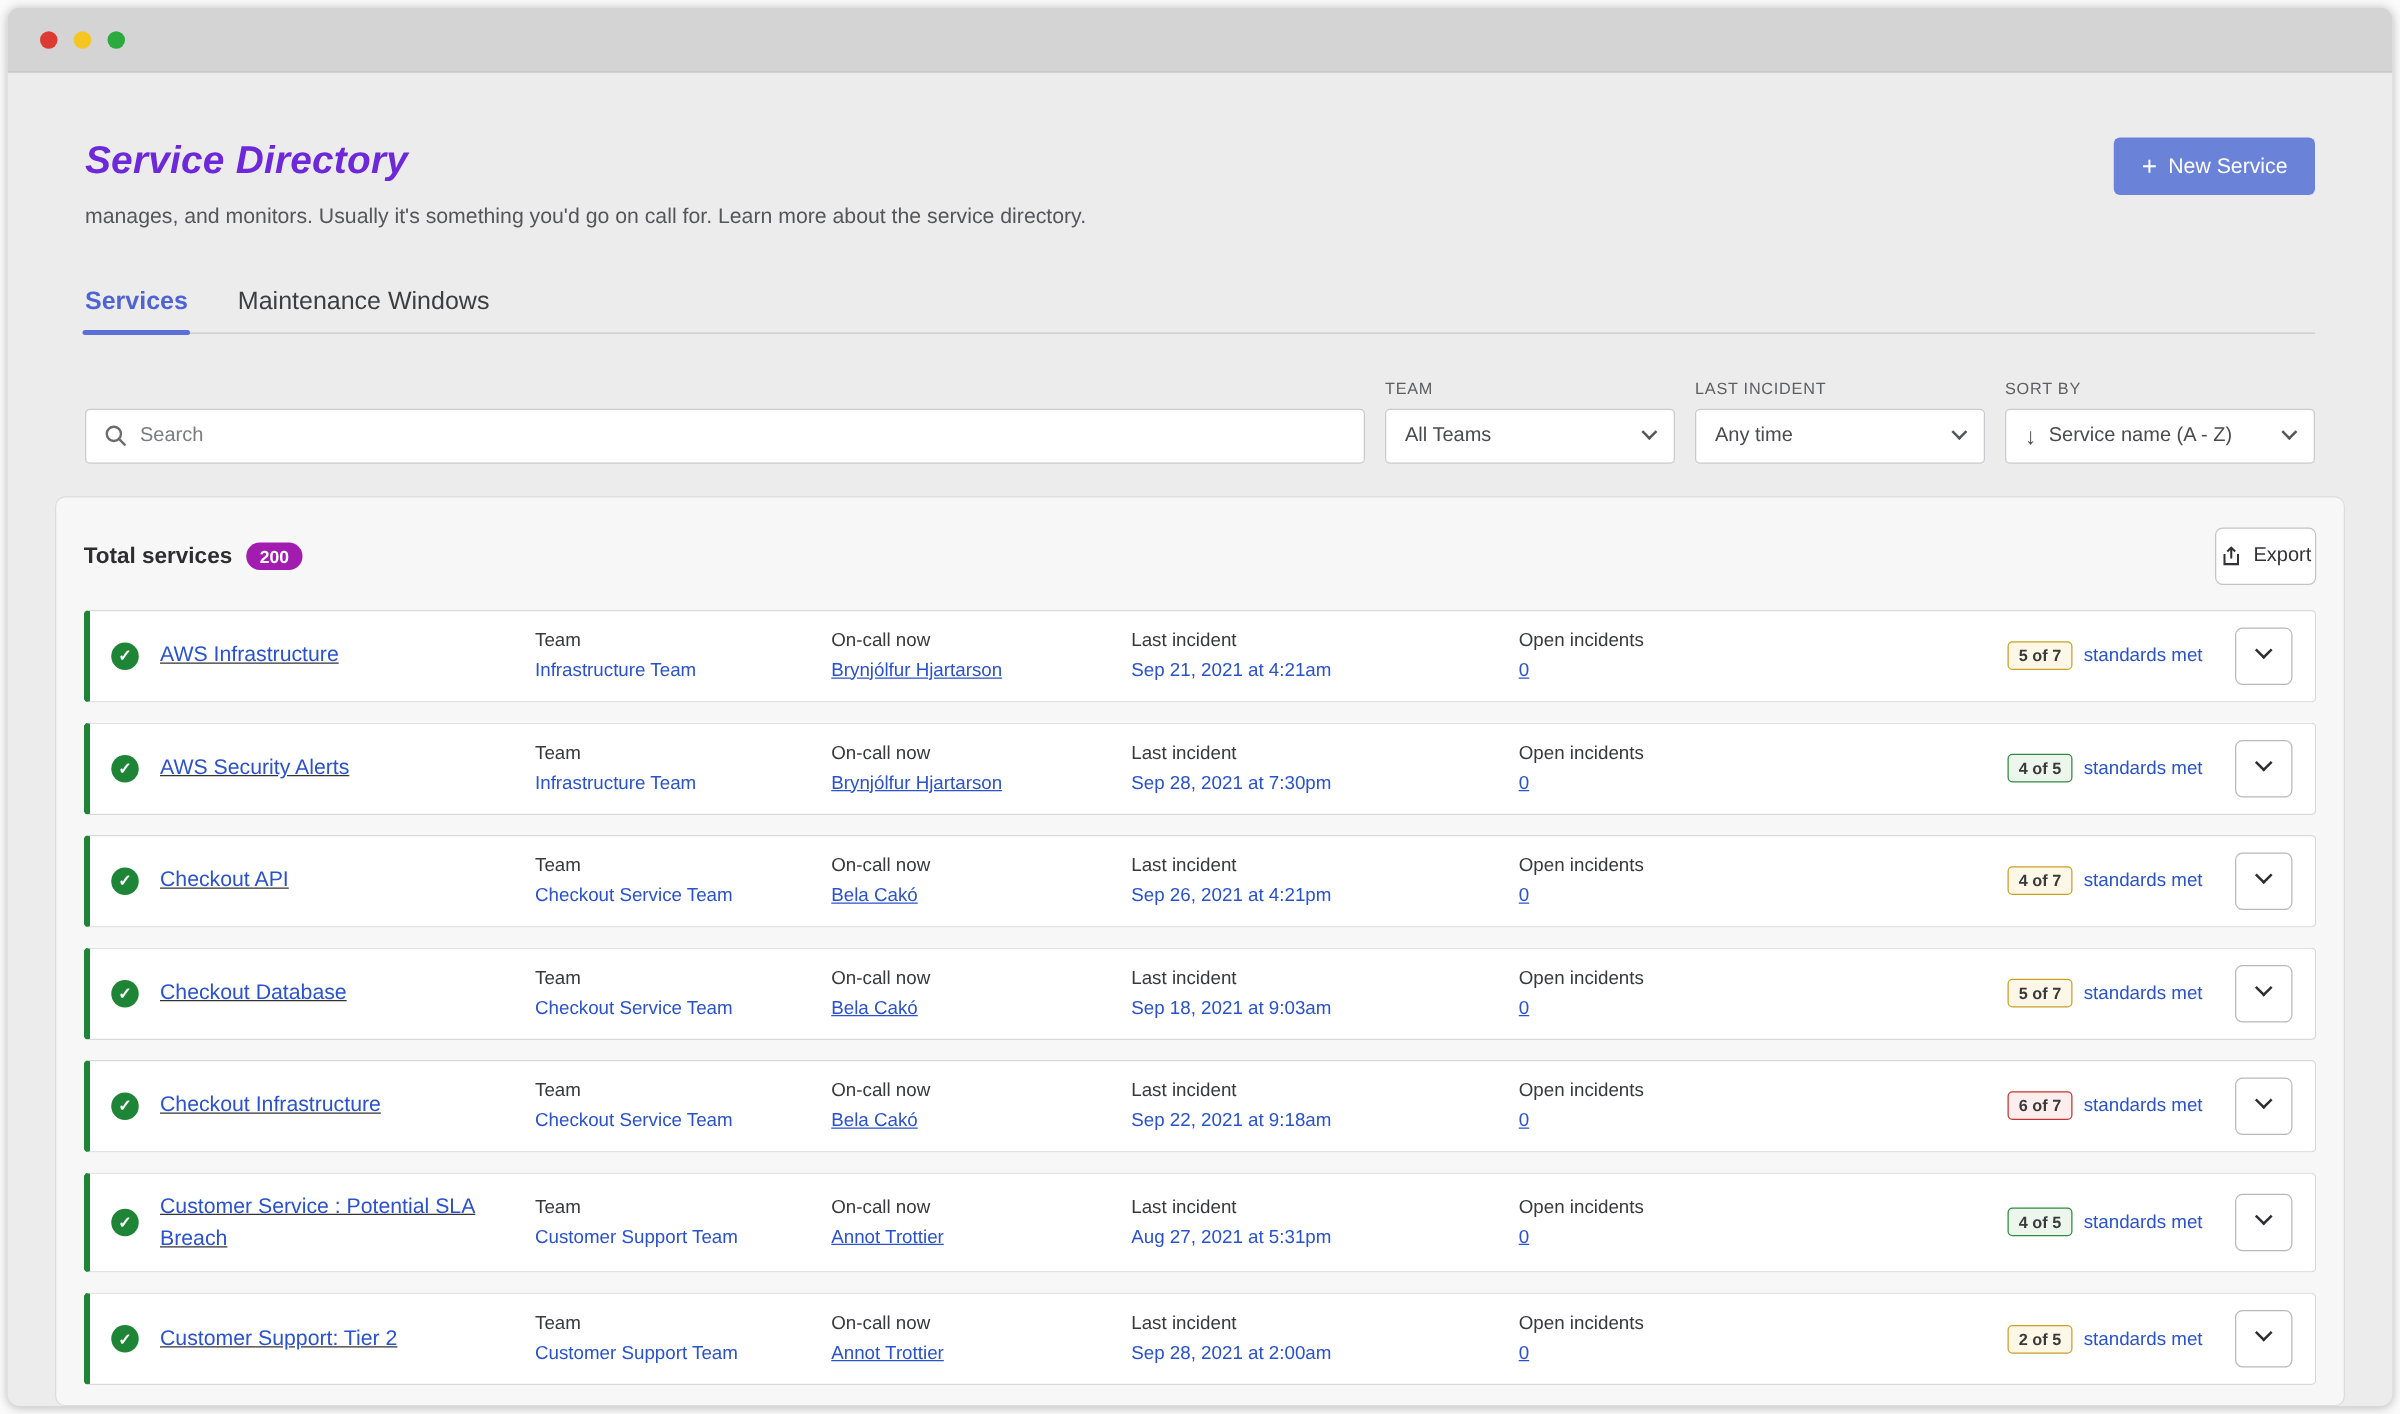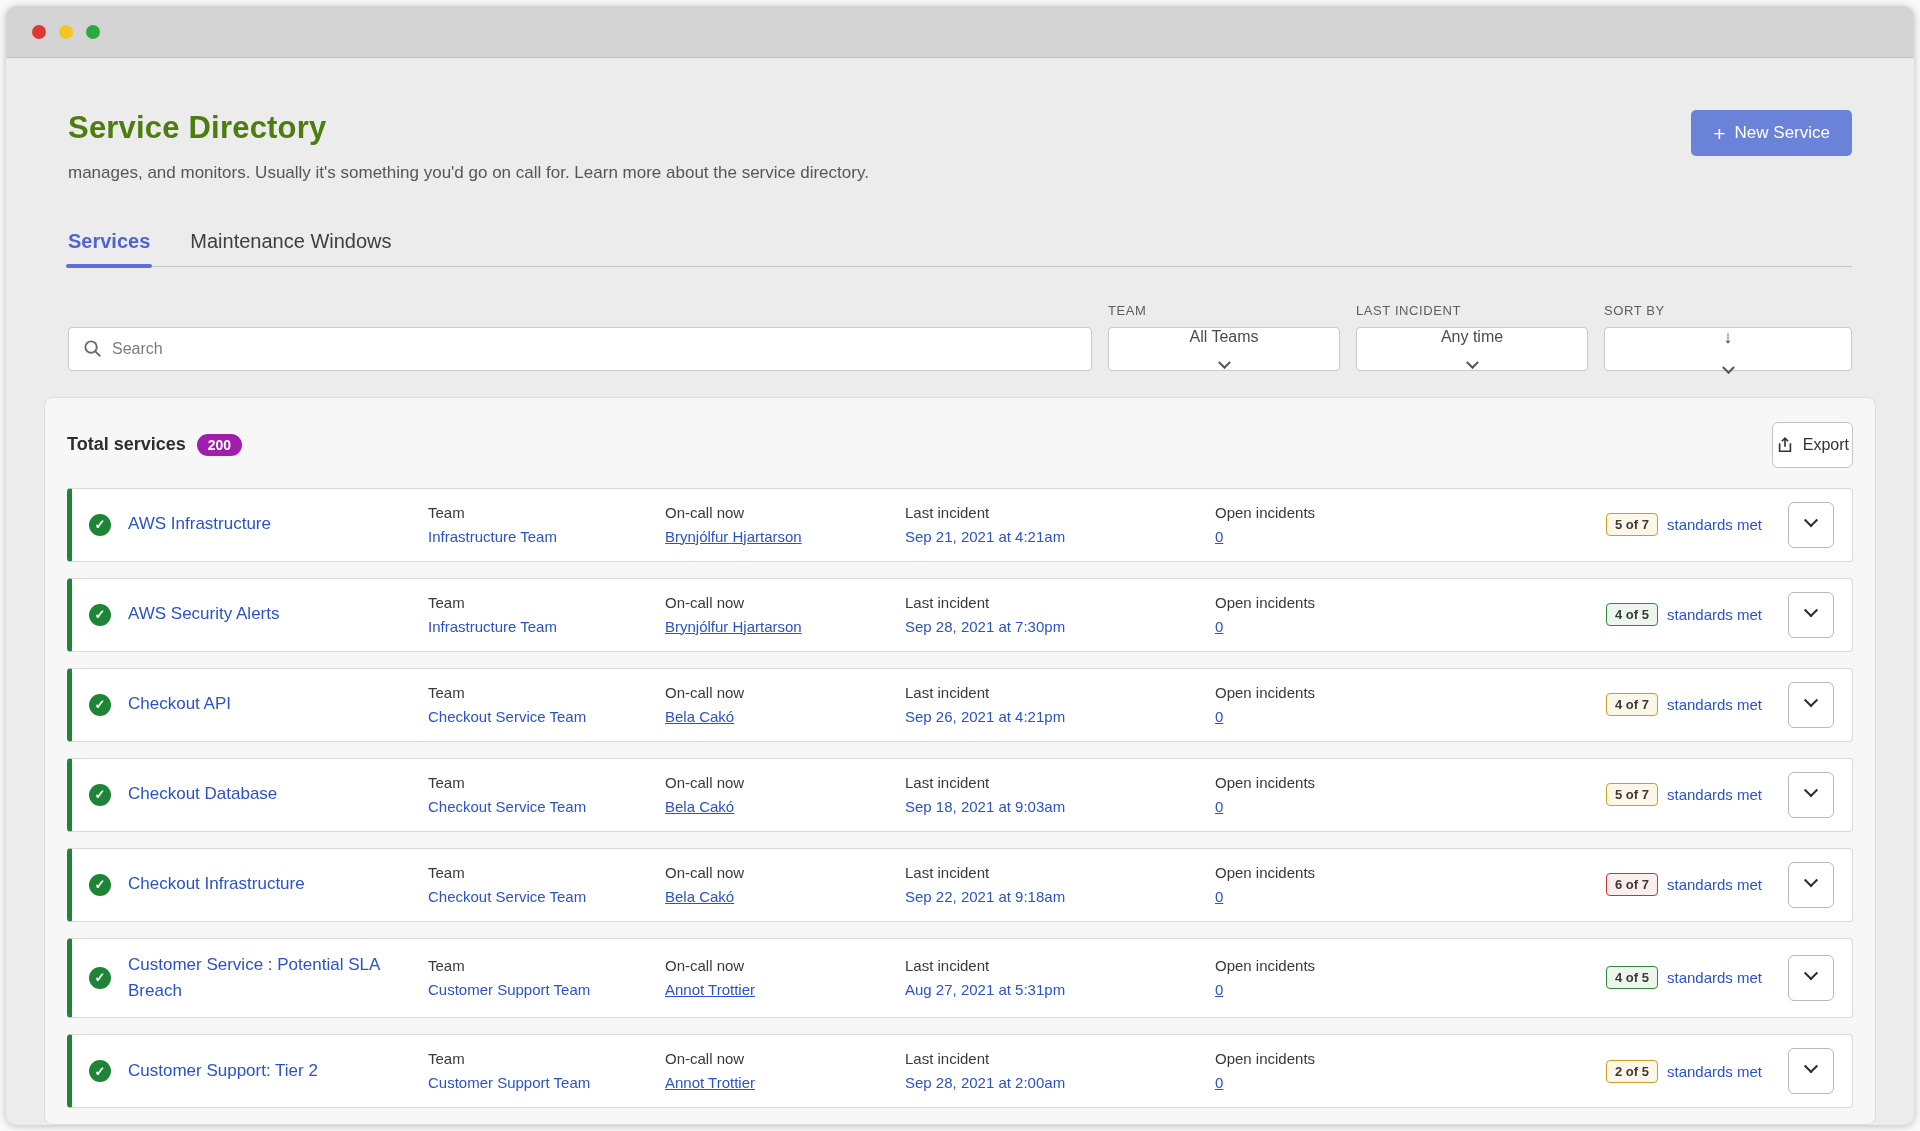--- a/index.html
+++ b/index.html
@@ -32,7 +32,7 @@
   .content { padding:0 62px; }
 
   .page-header { display:flex; justify-content:space-between; align-items:flex-start; margin-top:52px; }
-  .page-title { font-size:31px; font-weight:700; color:#4d7c0f; letter-spacing:.2px; }
+  .page-title { font-size:31px; font-weight:700; color:#6d28d9; letter-spacing:.2px;font-style:italic; }
   .page-desc { margin-top:15px; font-size:17px; line-height:1.45; color:#55565a; }
 
   .new-service-btn {

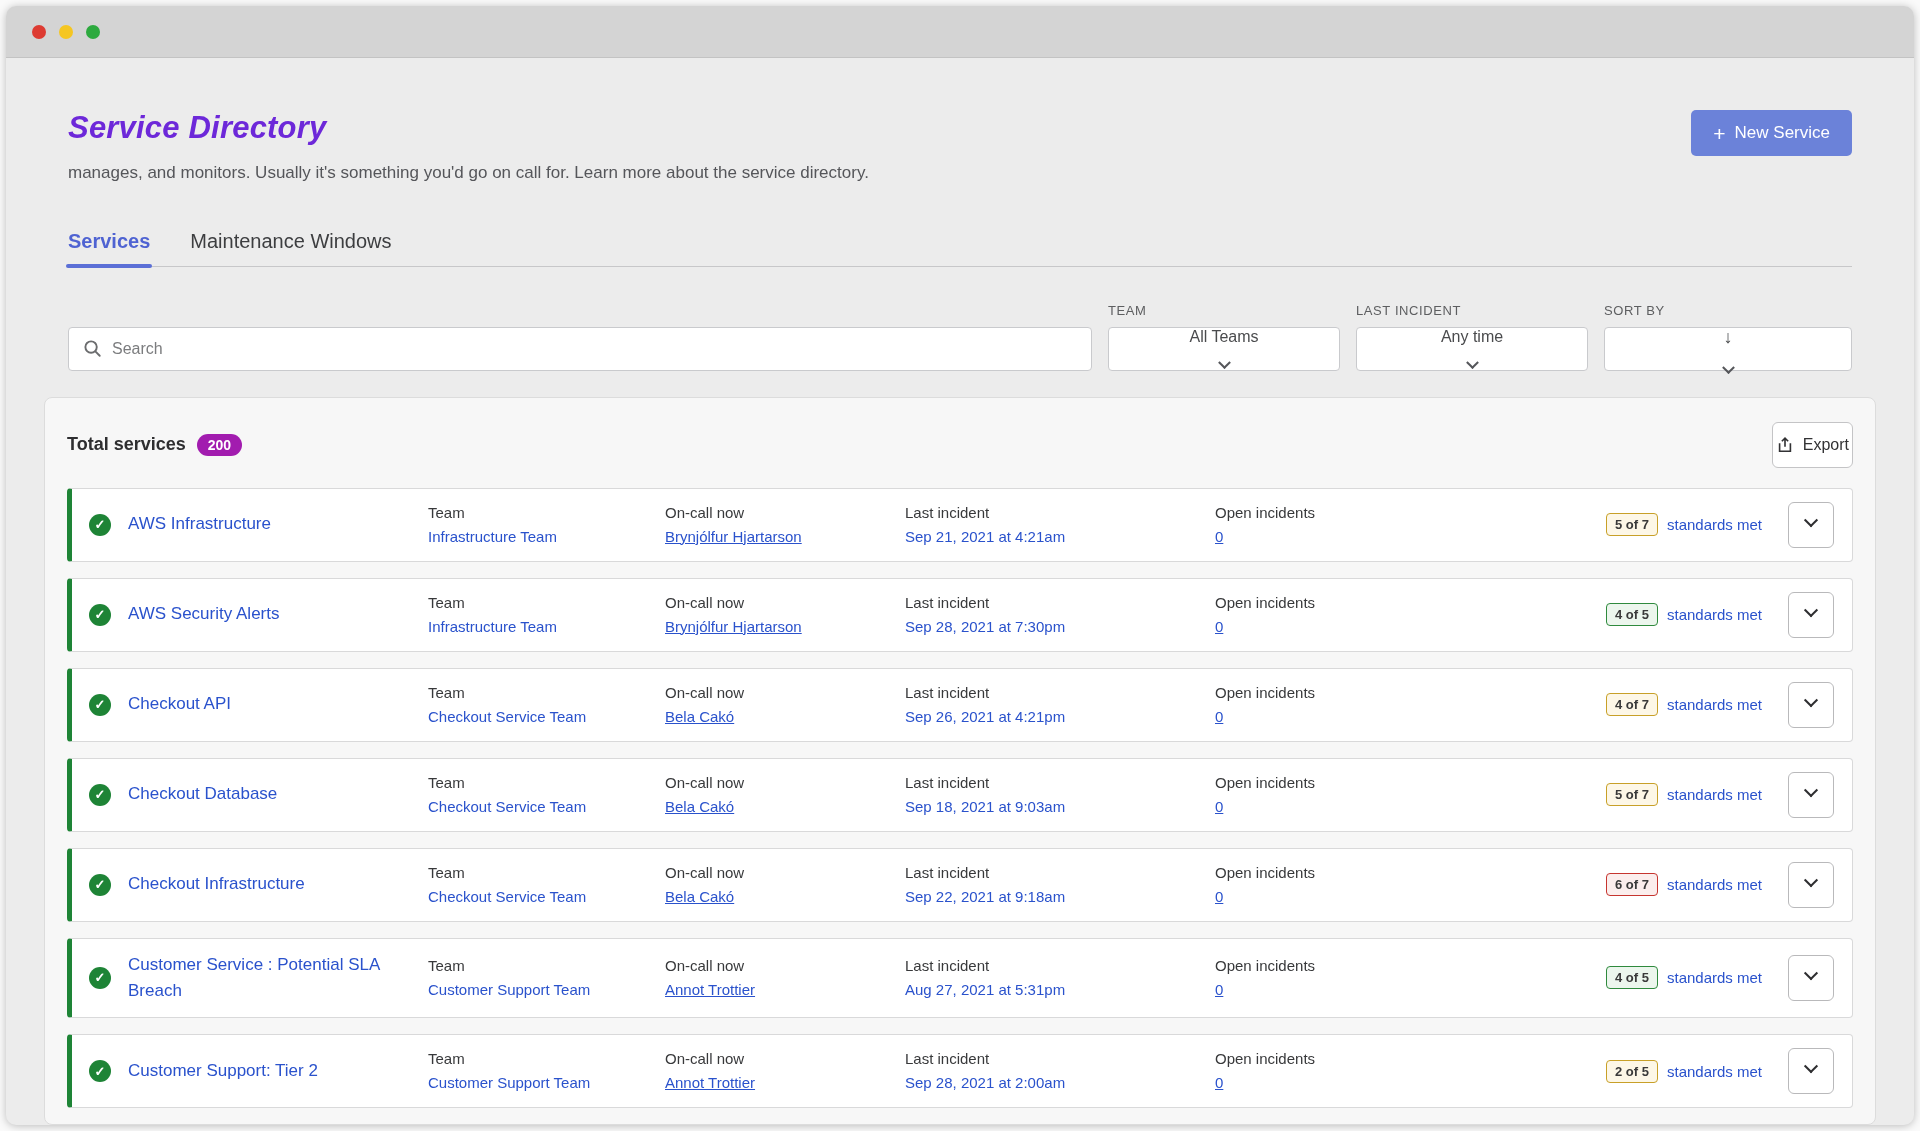--- a/index.html
+++ b/index.html
@@ -71,7 +71,7 @@
   .select {
     height:44px; background:#fff; border:1px solid #c9cacd; border-radius:4px;
     display:flex; align-items:center; padding:0 15px; gap:10px;
-    font-size:16px; color:#4a4b4d; cursor:pointer;flex-direction:column;
+    font-size:16px; color:#4a4b4d; cursor:pointer;
   }
   .select-value { flex:1; white-space:nowrap; overflow:hidden; }
   .chev {

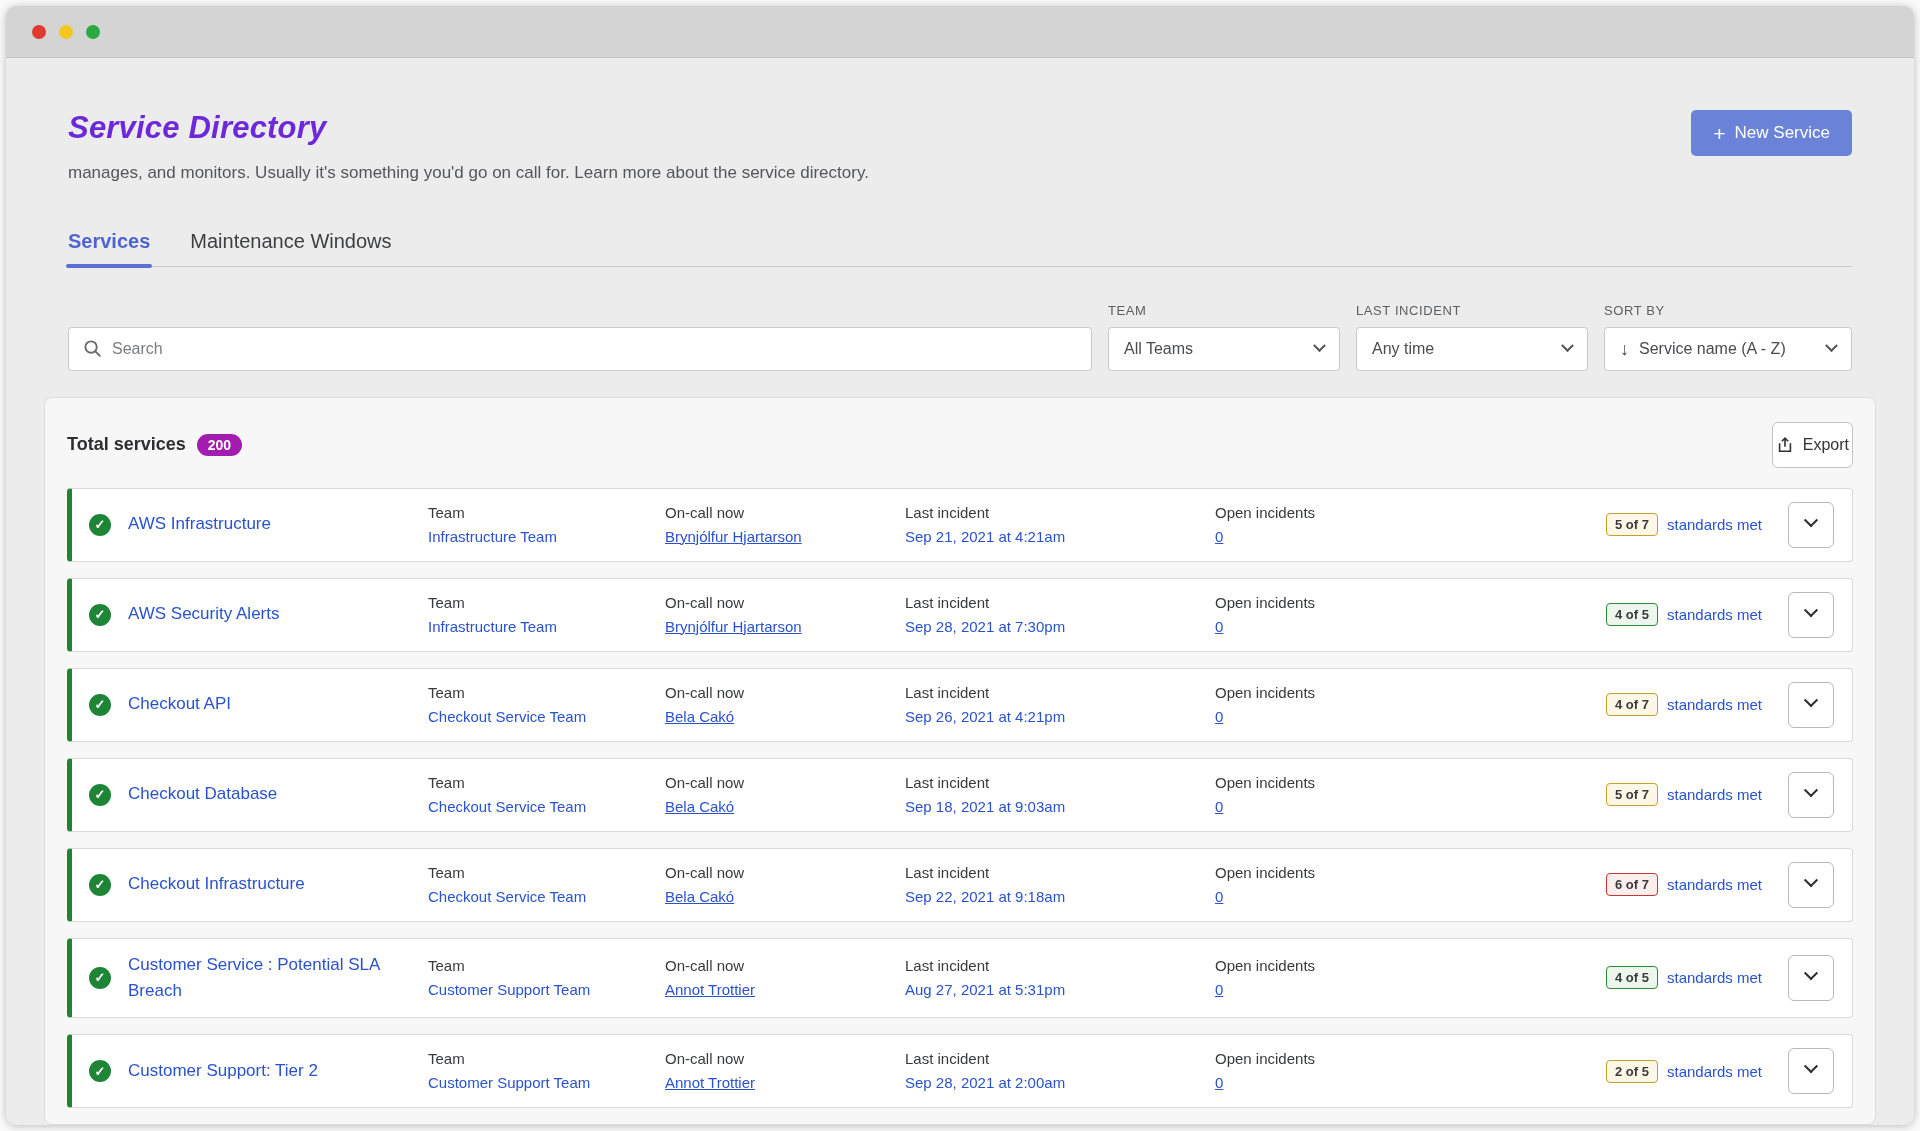--- a/index.html
+++ b/index.html
@@ -120,7 +120,7 @@
     display:flex; align-items:center; justify-content:center;
     font-size:13px; font-weight:700;
   }
-  .col-name { width:300px; flex:none; padding-right:24px; font-size:17px; line-height:1.55; }
+  .col-name { width:300px; flex:none; padding-right:24px; font-size:17px; line-height:1.55;text-decoration:underline; }
   .col { flex:none; }
   .col-team { width:237px; } .col-oncall { width:240px; } .col-last { width:310px; }
   .col-open { flex:1 1 auto; }

